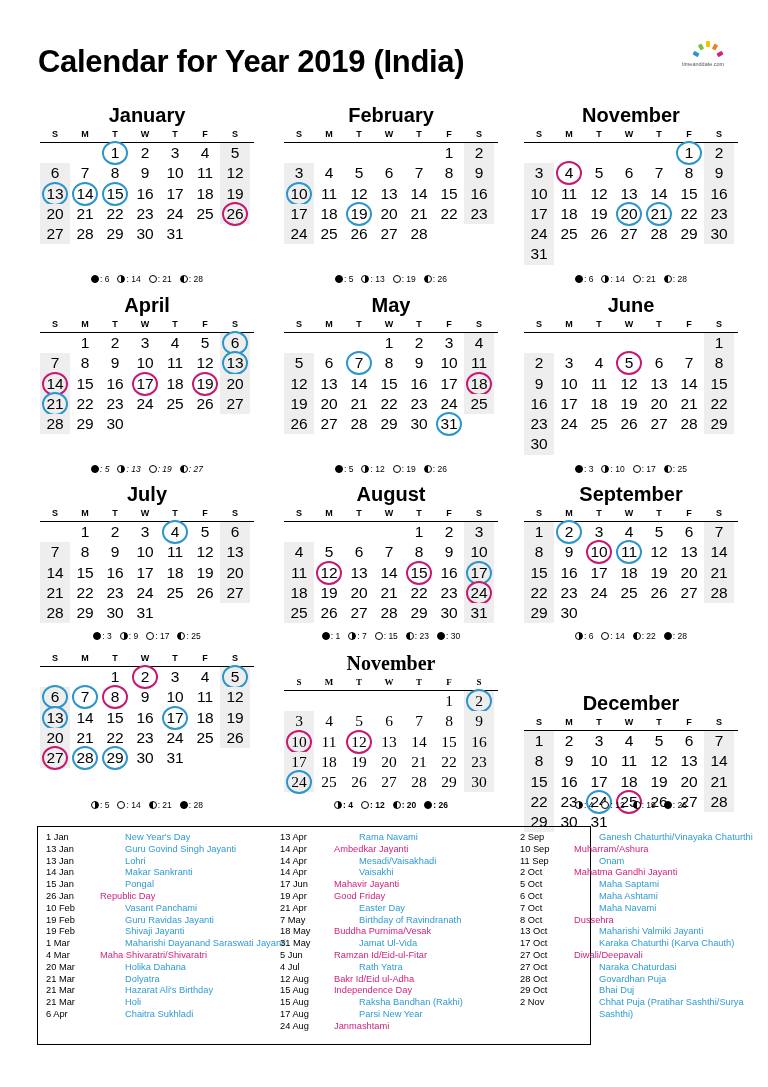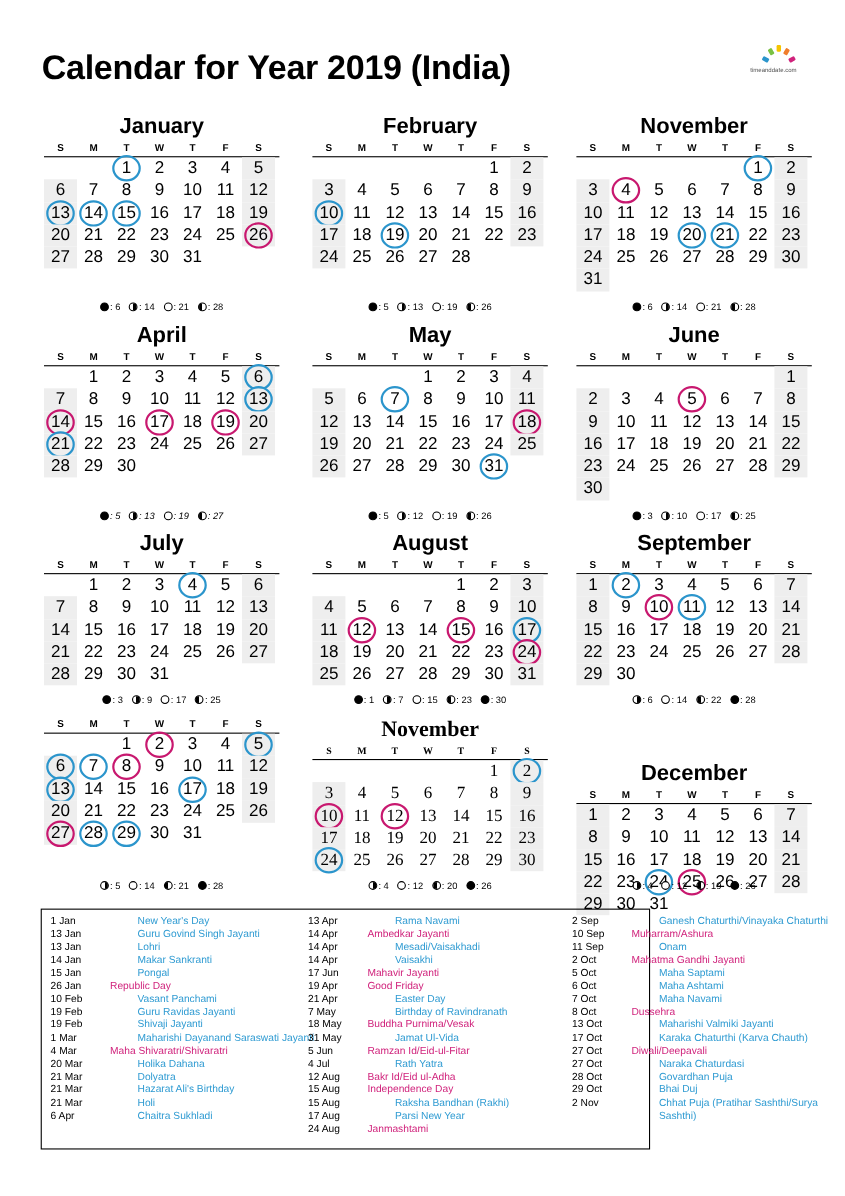--- a/index.html
+++ b/index.html
@@ -612,7 +612,7 @@
         <div class="cell we"><span>30</span></div>
       </div>
     </div>
-    <div class="moons" style="left: 282px; top: 800px;"><span class="m"><span class="g fq"></span><span>: 4</span></span><span class="m"><span class="g full"></span><span>: 12</span></span><span class="m"><span class="g lq"></span><span>: 20</span></span><span class="m"><span class="g new"></span><span>: 26</span></span></div>
+    <div class="moons" style="left: 282px; top: 800px; font-weight: bold;"><span class="m"><span class="g fq"></span><span>: 4</span></span><span class="m"><span class="g full"></span><span>: 12</span></span><span class="m"><span class="g lq"></span><span>: 20</span></span><span class="m"><span class="g new"></span><span>: 26</span></span></div>
     <div class="month" style="left: 522px; top: 651px; margin-top: 40px;">
       <div class="mname">December</div>
       <div class="dow">

